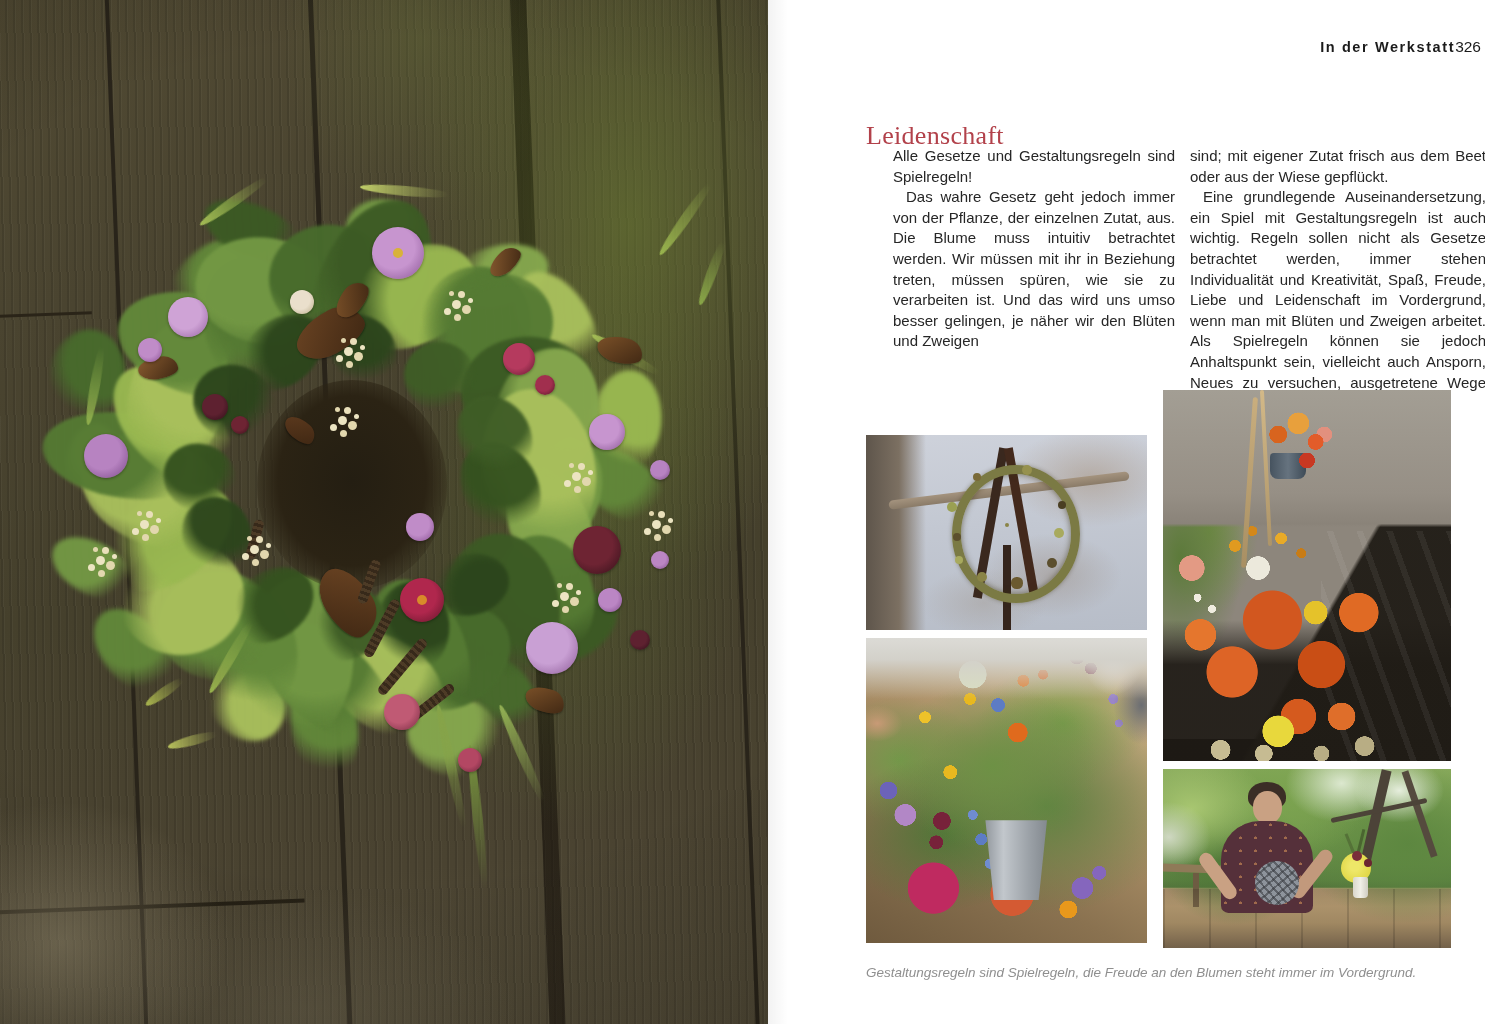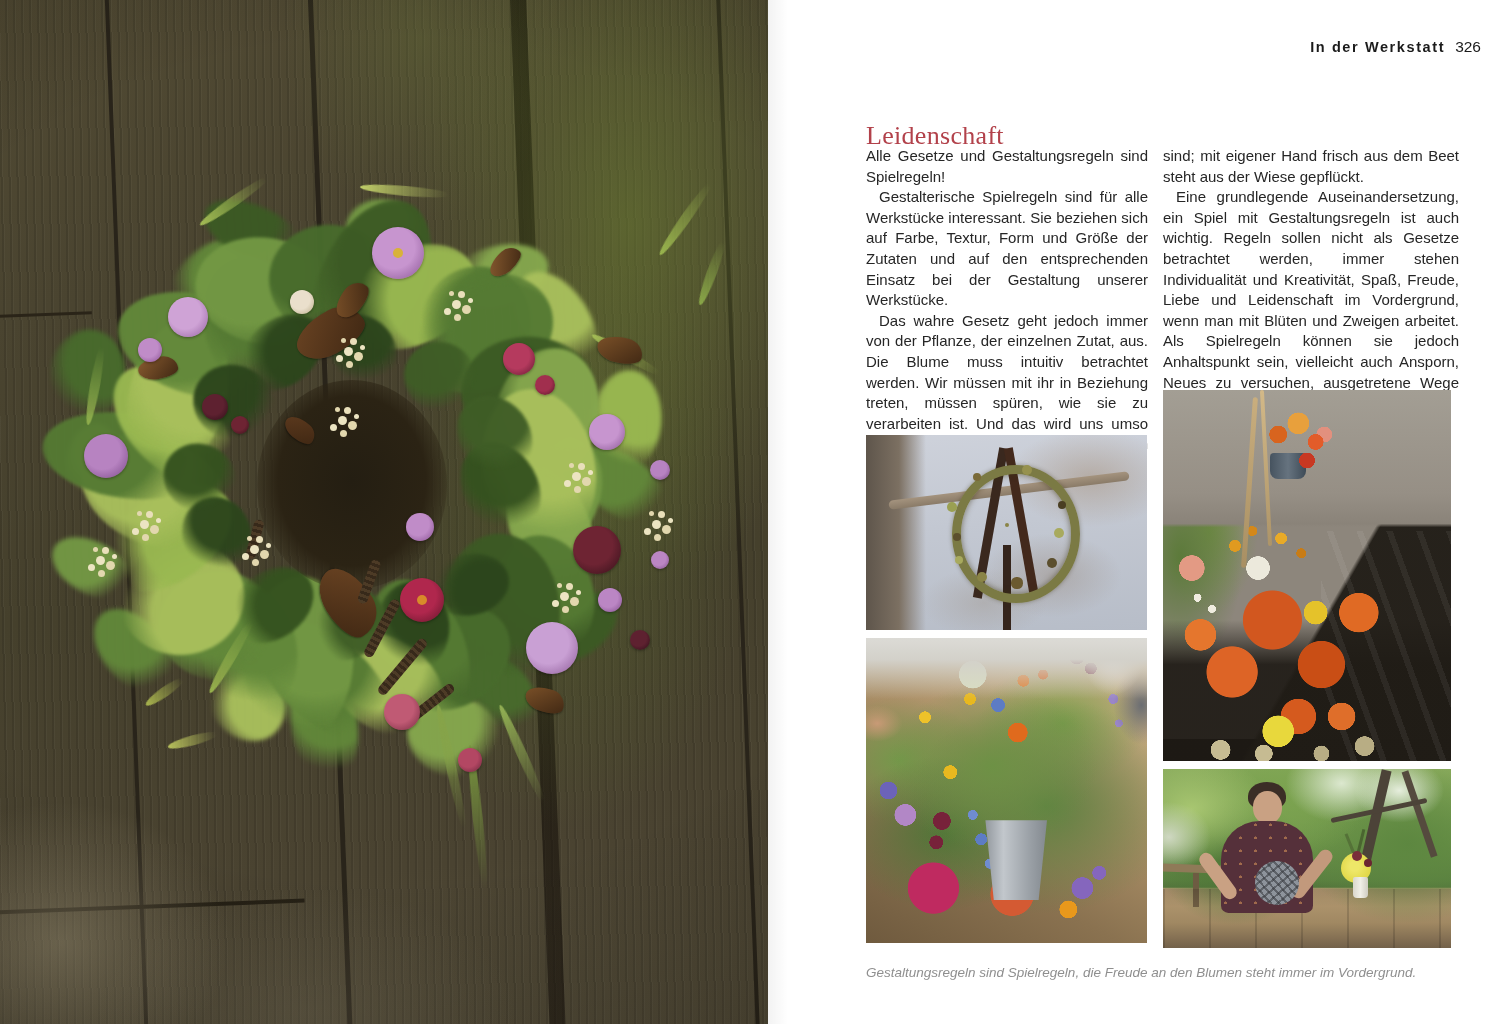--- a/index.html
+++ b/index.html
@@ -32,7 +32,7 @@
   .right-page{position:absolute;left:768px;top:0;width:717px;height:1024px;background:#ffffff;}
   .spine-shade{position:absolute;left:0;top:0;width:20px;height:100%;
       background:linear-gradient(90deg,rgba(0,0,0,.05),rgba(0,0,0,0));}
-  .running-head{position:absolute;top:38px;right:4px;display:flex;align-items:baseline;gap:10px;}
+  .running-head{position:absolute;top:38px;right:4px;display:flex;align-items:baseline;}
   .running-head .sect{font-size:14.5px;font-weight:bold;letter-spacing:1.6px;color:#1b1b1b;}
   .running-head .pnum{font-size:15.5px;color:#1b1b1b;}
   .headline{position:absolute;left:98px;top:104px;font-family:"Liberation Serif",serif;

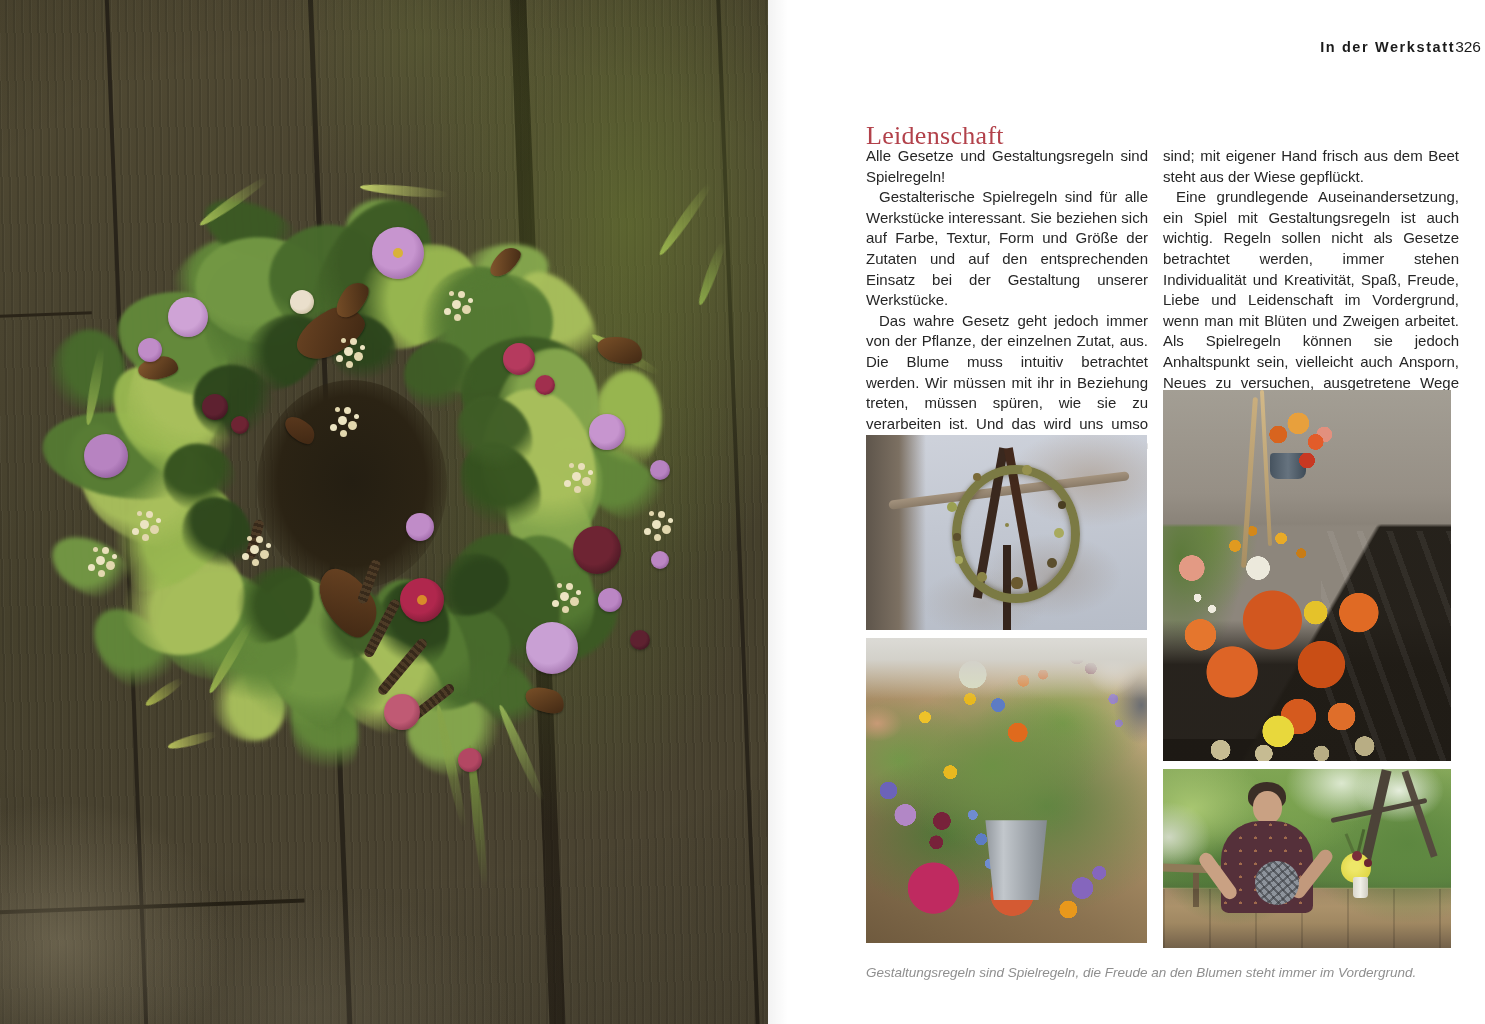--- a/index.html
+++ b/index.html
@@ -38,7 +38,7 @@
   .headline{position:absolute;left:98px;top:104px;font-family:"Liberation Serif",serif;
       font-size:26px;font-weight:500;color:#b2414a;letter-spacing:.3px;}
   .col{position:absolute;top:146px;font-size:15px;line-height:20.6px;color:#262626;
-      text-align:justify;hyphens:auto;-webkit-hyphens:auto;}
+      text-align:justify;hyphens:auto;margin-left:27px;-webkit-hyphens:auto;}
   .col p{margin:0;}
   .col p.ind{text-indent:13px;}
   .col1{left:98px;width:282px;}

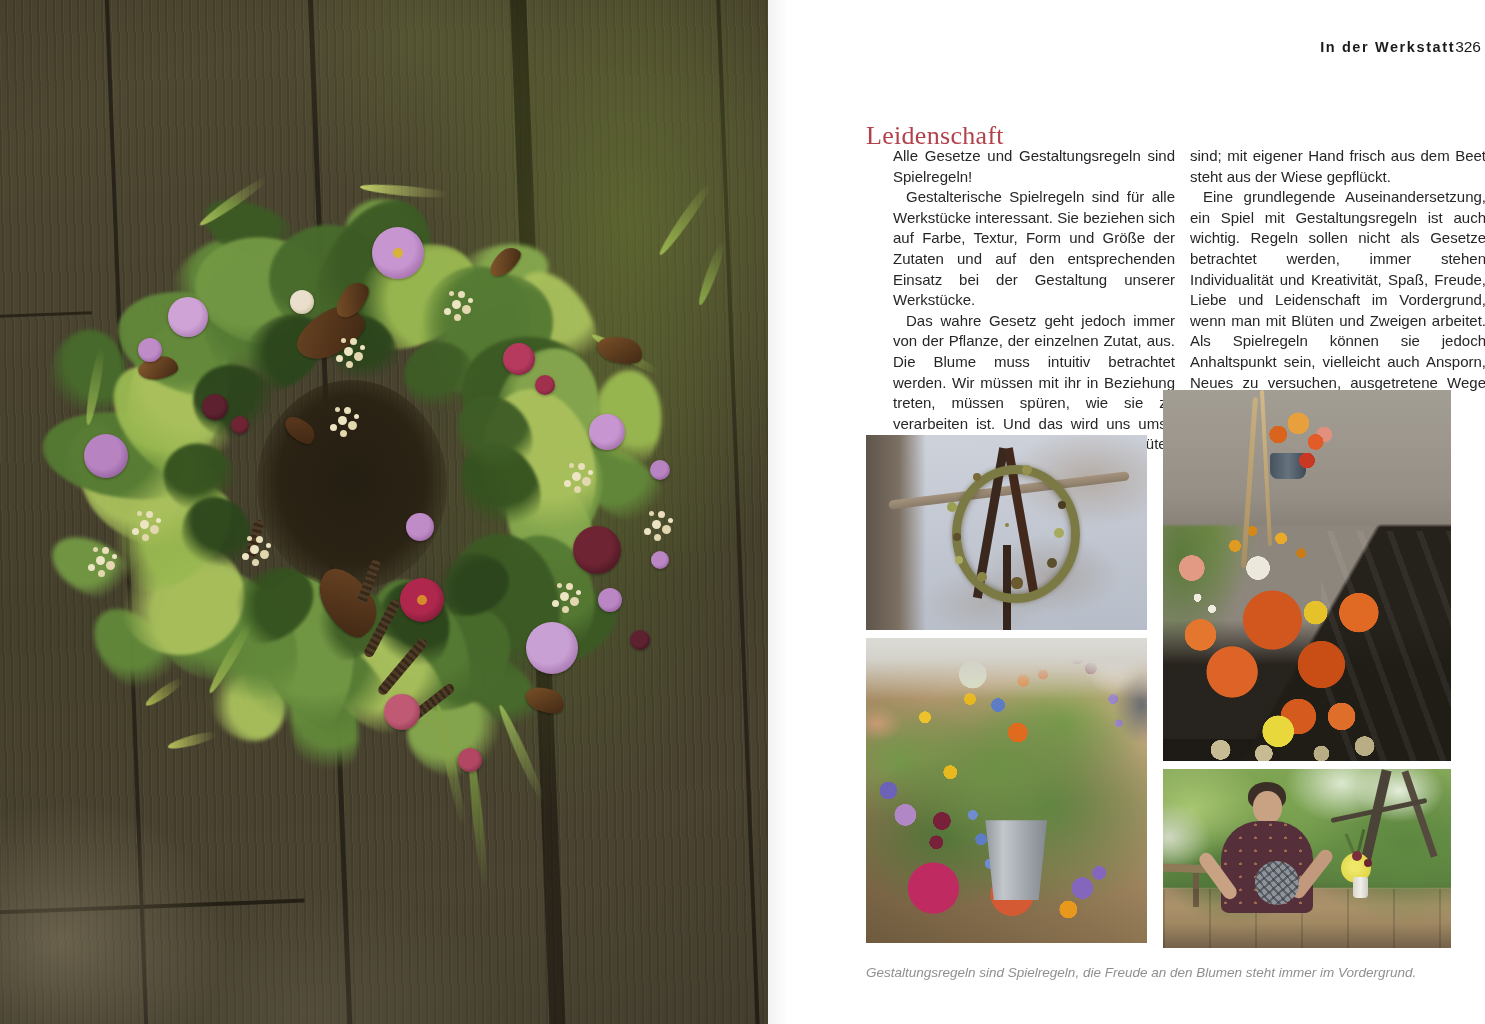--- a/index.html
+++ b/index.html
@@ -336,7 +336,7 @@
     </div>
 
     <div class="col col2">
-      <p>sind; mit eigener Hand frisch aus dem Beet steht aus der Wiese gepflückt.</p>
+      <p>sind; mit eigener Zutat frisch aus dem Beet oder aus der Wiese gepflückt.</p>
       <p class="ind">Eine grundlegende Auseinandersetzung, ein Spiel mit Gestaltungsregeln ist auch wichtig. Regeln sollen nicht als Gesetze betrachtet werden, immer stehen Individualität und Kreativität, Spaß, Freude, Liebe und Leidenschaft im Vordergrund, wenn man mit Blüten und Zweigen arbeitet. Als Spielregeln können sie jedoch Anhaltspunkt sein, vielleicht auch Ansporn, Neues zu versuchen, ausgetretene Wege neu zu beschreiten.</p>
     </div>
 

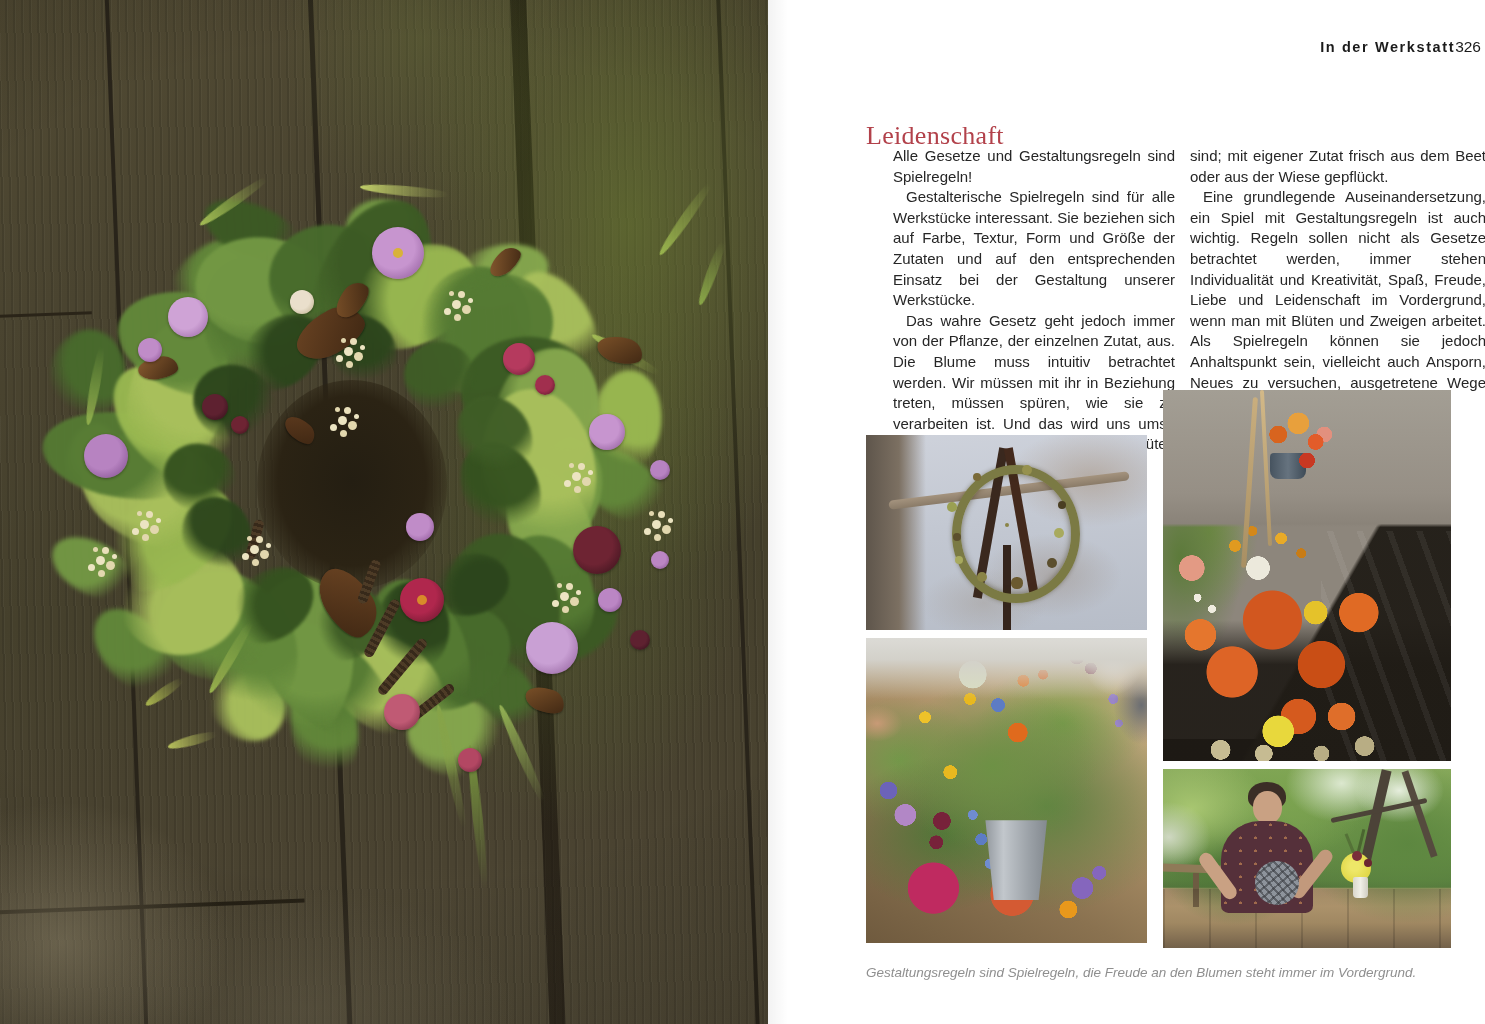--- a/index.html
+++ b/index.html
@@ -331,7 +331,6 @@
 
     <div class="col col1">
       <p>Alle Gesetze und Gestaltungsregeln sind Spielregeln!</p>
-      <p class="ind">Gestalterische Spielregeln sind für alle Werkstücke interessant. Sie beziehen sich auf Farbe, Textur, Form und Größe der Zutaten und auf den entsprechenden Einsatz bei der Gestaltung unserer Werkstücke.</p>
       <p class="ind">Das wahre Gesetz geht jedoch immer von der Pflanze, der einzelnen Zutat, aus. Die Blume muss intuitiv betrachtet werden. Wir müssen mit ihr in Beziehung treten, müssen spüren, wie sie zu verarbeiten ist. Und das wird uns umso besser gelingen, je näher wir den Blüten und Zweigen</p>
     </div>
 

